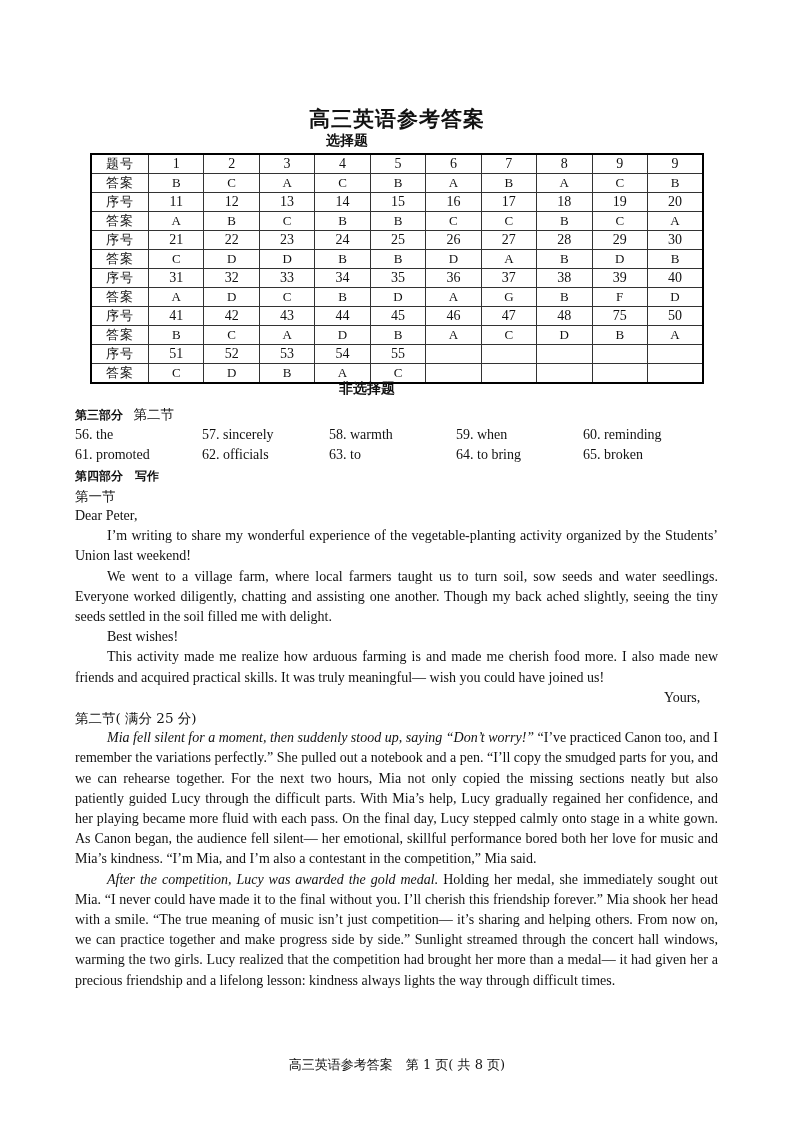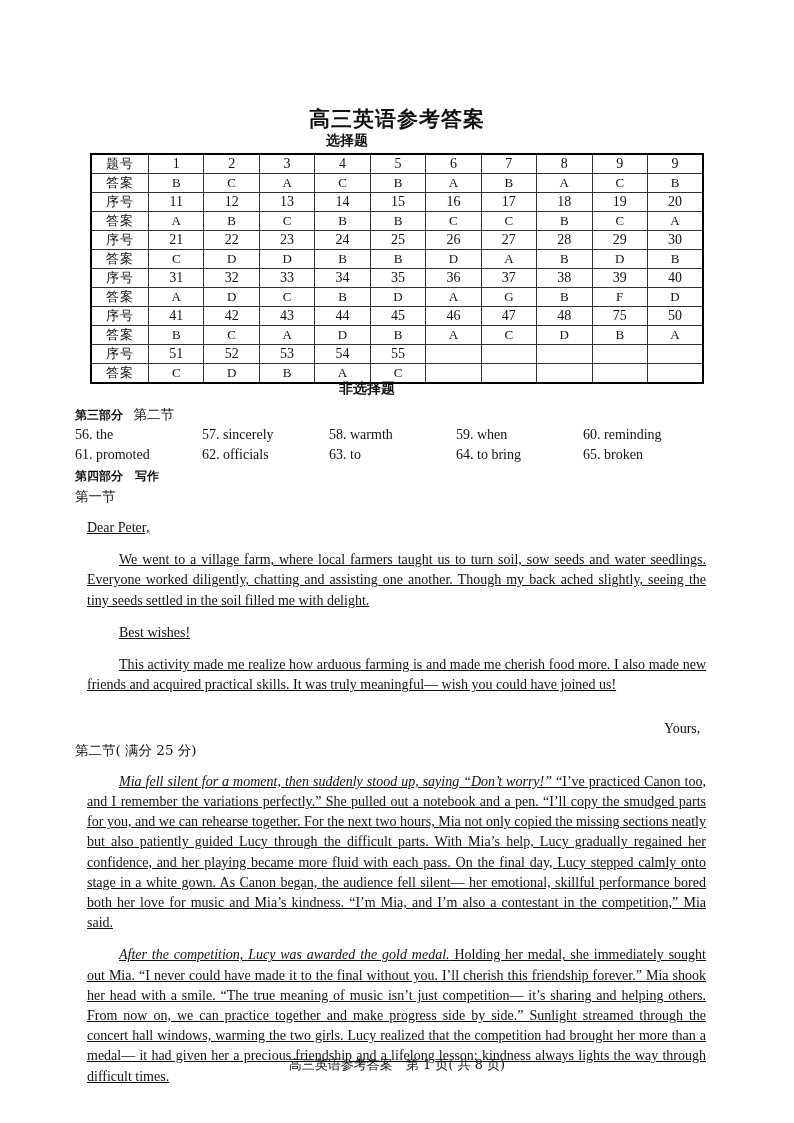--- a/index.html
+++ b/index.html
@@ -44,7 +44,7 @@
   .section-norm { font-family: "DejaVu Serif", serif; font-size: 13.5px; }
   .grid5 { display: flex; }
   .grid5 span { width: 127px; display: inline-block; }
-  p { margin: 12px; text-align: justify; text-align-last: left; text-decoration: underline; }
+  p { margin: 0; text-align: justify; text-align-last: left; }
   p.ind { text-indent: 32px; }
   .right { text-align: right; padding-right: 10px; margin-top: 24px; }
   .right span { display: inline-block; width: 44px; text-align: left; }

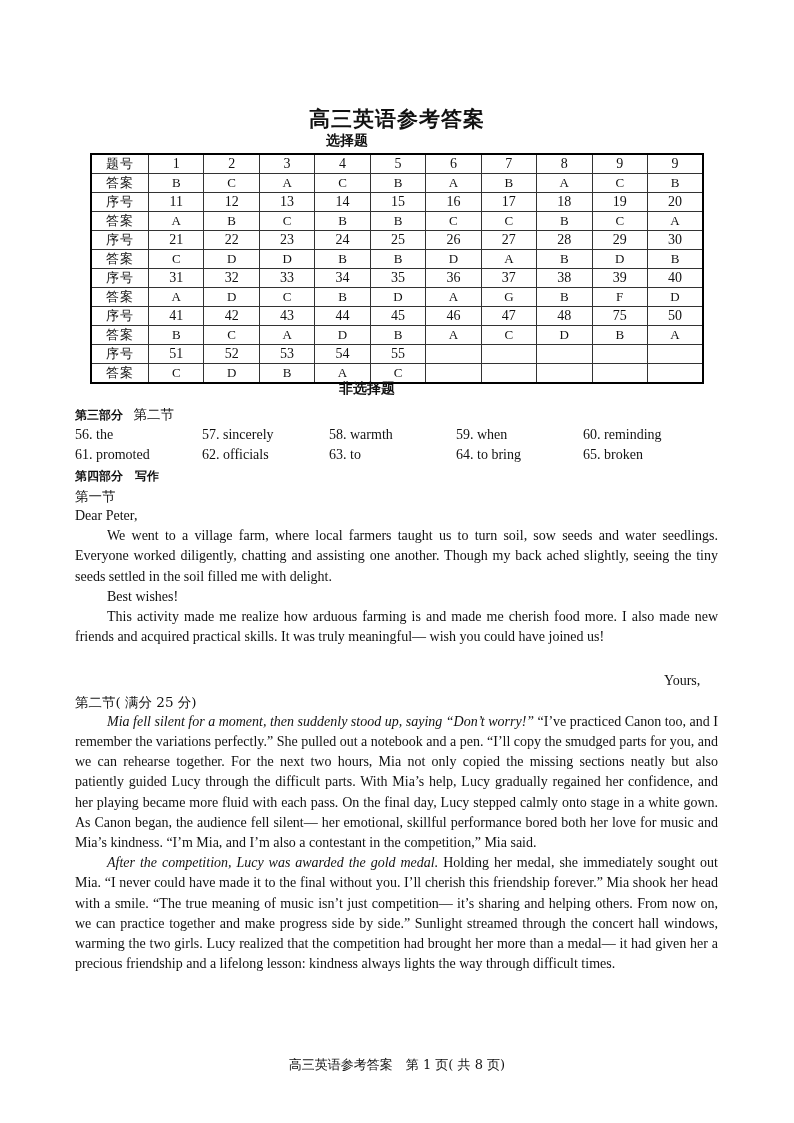--- a/index.html
+++ b/index.html
@@ -244,6 +244,7 @@
   <div class="section-bold">第四部分　写作</div>
   <div class="section-norm">第一节</div>
   <p>Dear Peter,</p>
+  <p class="ind">I’m writing to share my wonderful experience of the vegetable-planting activity organized by the Students’ Union last weekend!</p>
   <p class="ind">We went to a village farm, where local farmers taught us to turn soil, sow seeds and water seedlings. Everyone worked diligently, chatting and assisting one another. Though my back ached slightly, seeing the tiny seeds settled in the soil filled me with delight.</p>
   <p class="ind">Best wishes!</p>
   <p class="ind">This activity made me realize how arduous farming is and made me cherish food more. I also made new friends and acquired practical skills. It was truly meaningful— wish you could have joined us!</p>

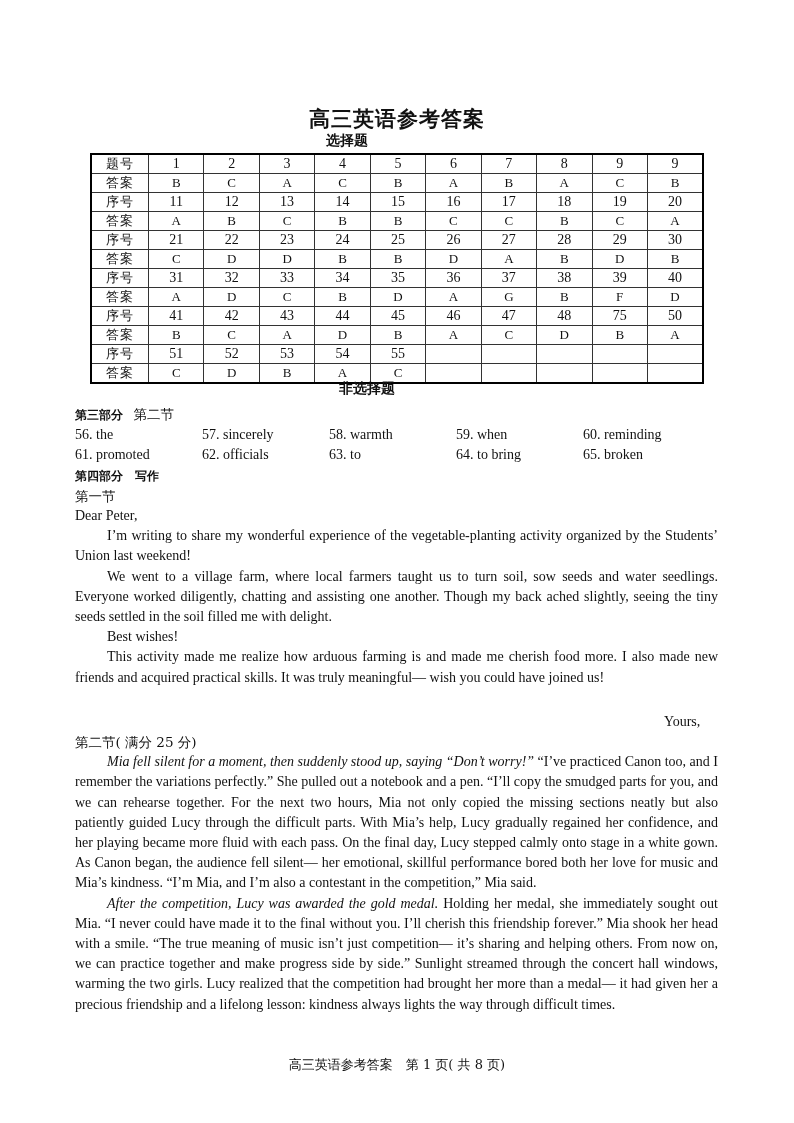--- a/index.html
+++ b/index.html
@@ -46,7 +46,7 @@
   .grid5 span { width: 127px; display: inline-block; }
   p { margin: 0; text-align: justify; text-align-last: left; }
   p.ind { text-indent: 32px; }
-  .right { text-align: right; padding-right: 10px; margin-top: 24px; }
+  .right { text-align: right; padding-right: 10px; }
   .right span { display: inline-block; width: 44px; text-align: left; }
   em { font-style: italic; }
   .footer {

